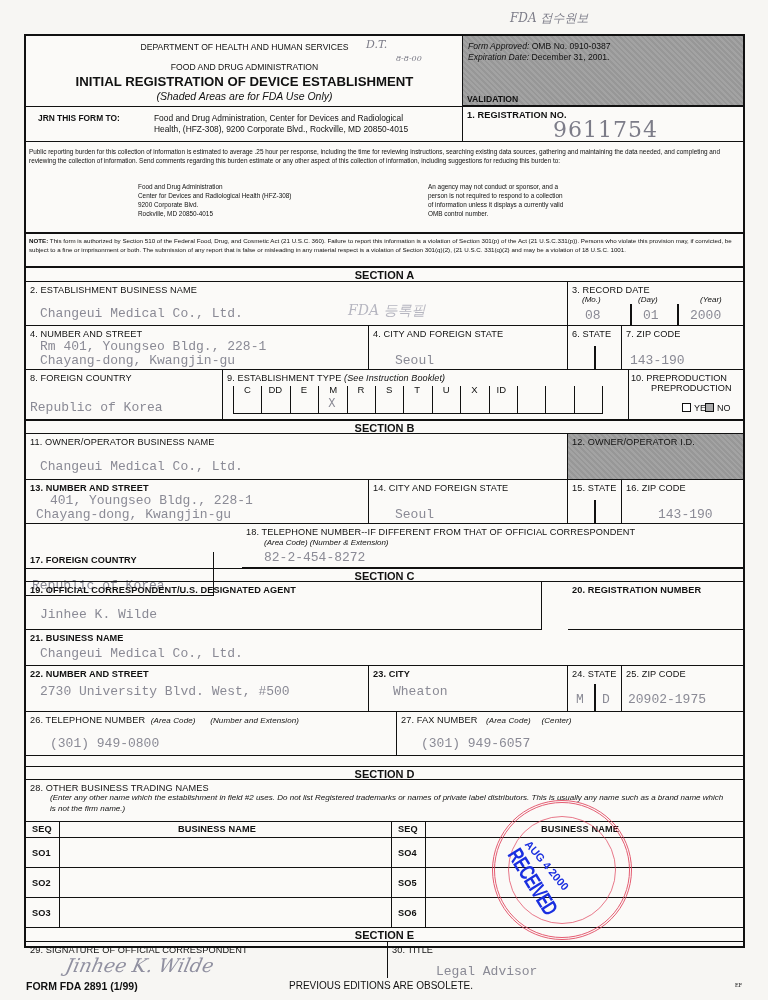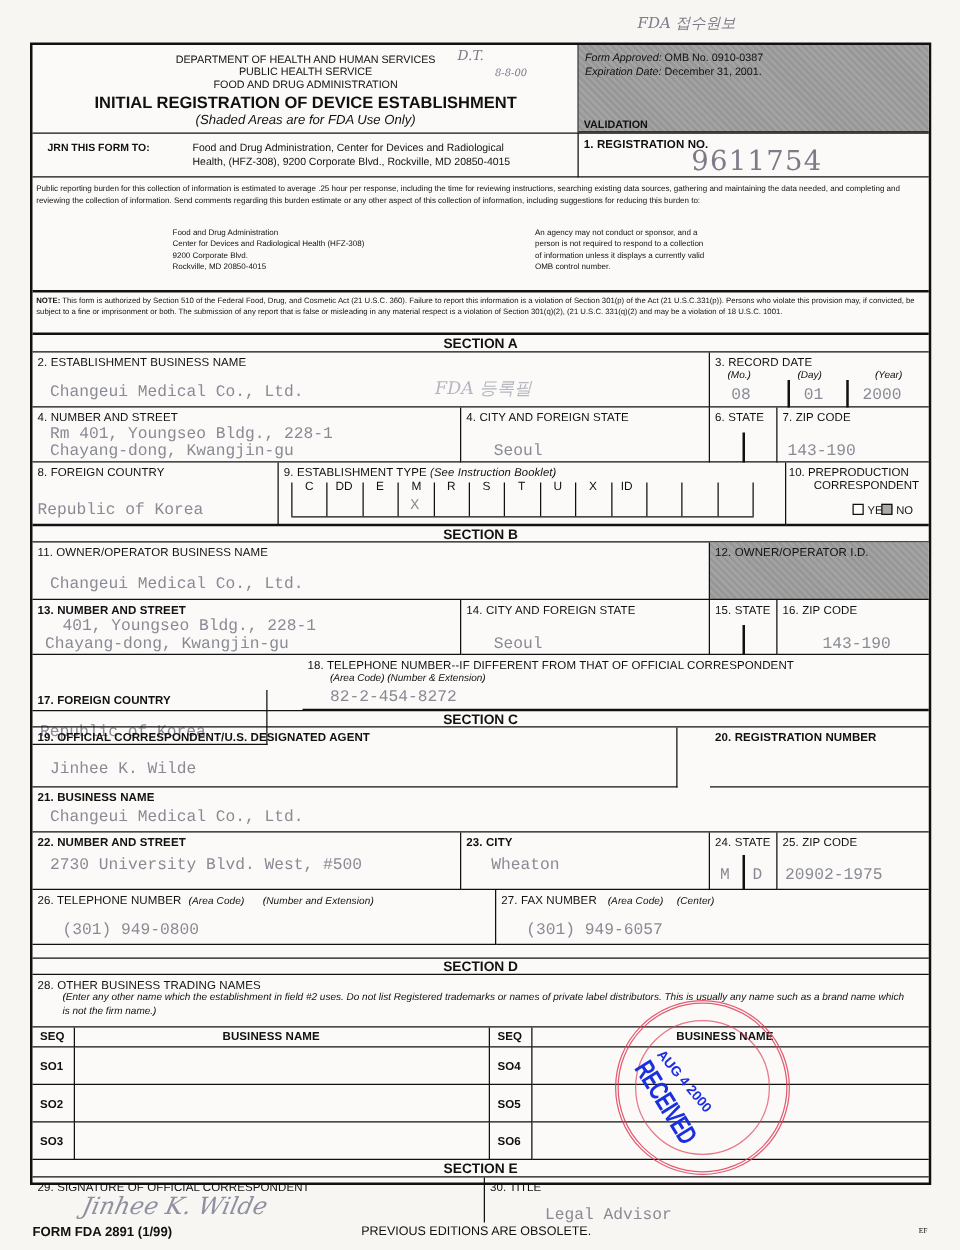--- a/index.html
+++ b/index.html
@@ -30,7 +30,6 @@
 
   <div class="cell" style="left:0; top:0; width:437px; height:70px; border-bottom:none;">
     <div class="abs" style="left:0; width:437px; top:6px; text-align:center; font-size:8.6px;">DEPARTMENT OF HEALTH AND HUMAN SERVICES</div>
-    <div class="abs" style="left:0; width:437px; top:16px; text-align:center; font-size:8.6px;">PUBLIC HEALTH SERVICE</div>
     <div class="abs" style="left:0; width:437px; top:26px; text-align:center; font-size:8.6px;">FOOD AND DRUG ADMINISTRATION</div>
     <div class="abs" style="left:0; width:437px; top:38px; text-align:center; font-size:13.2px; font-weight:700;">INITIAL REGISTRATION OF DEVICE ESTABLISHMENT</div>
     <div class="abs" style="left:0; width:437px; top:54px; text-align:center; font-size:10.5px; font-style:italic;">(Shaded Areas are for FDA Use Only)</div>

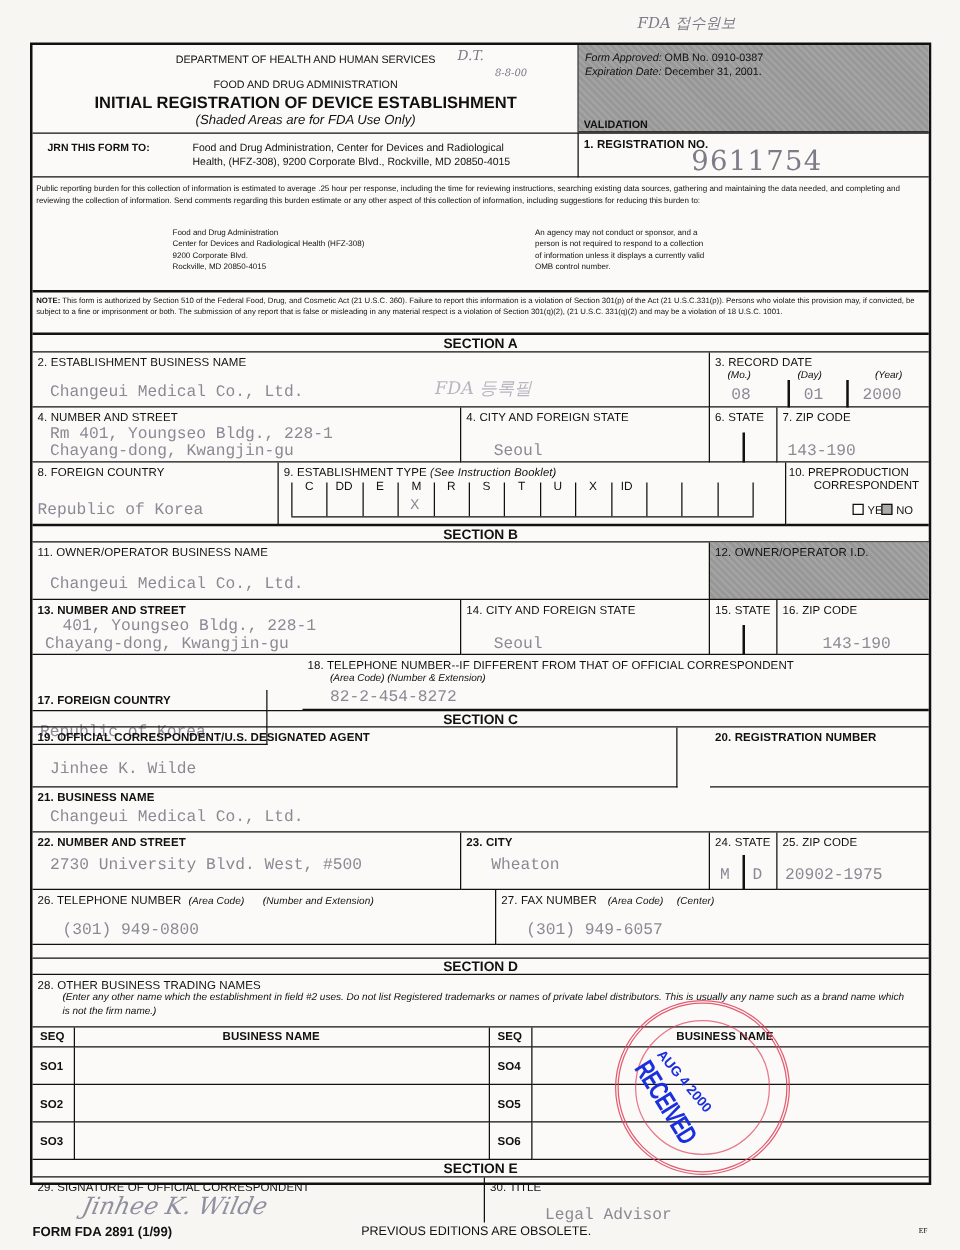--- a/index.html
+++ b/index.html
@@ -166,7 +166,7 @@
   </div>
   <div class="cell" style="left:603px; top:334px; width:114px; height:50px; border-right:none;">
     <div class="abs" style="left:2px; top:3px; font-size:9.2px;">10. PREPRODUCTION</div>
-    <div class="abs" style="left:22px; top:13px; font-size:9.2px;">CORRESPONDENT</div>
+    <div class="abs" style="left:22px; top:13px; font-size:9.2px;">PREPRODUCTION</div>
     <div class="abs" style="left:24px; top:33px; font-size:9px;margin-left:29px;"><span class="cb"></span><span>YES</span></div>
     <div class="abs" style="left:76px; top:33px; font-size:9px;"><span class="cb checked"></span><span>NO</span></div>
   </div>

